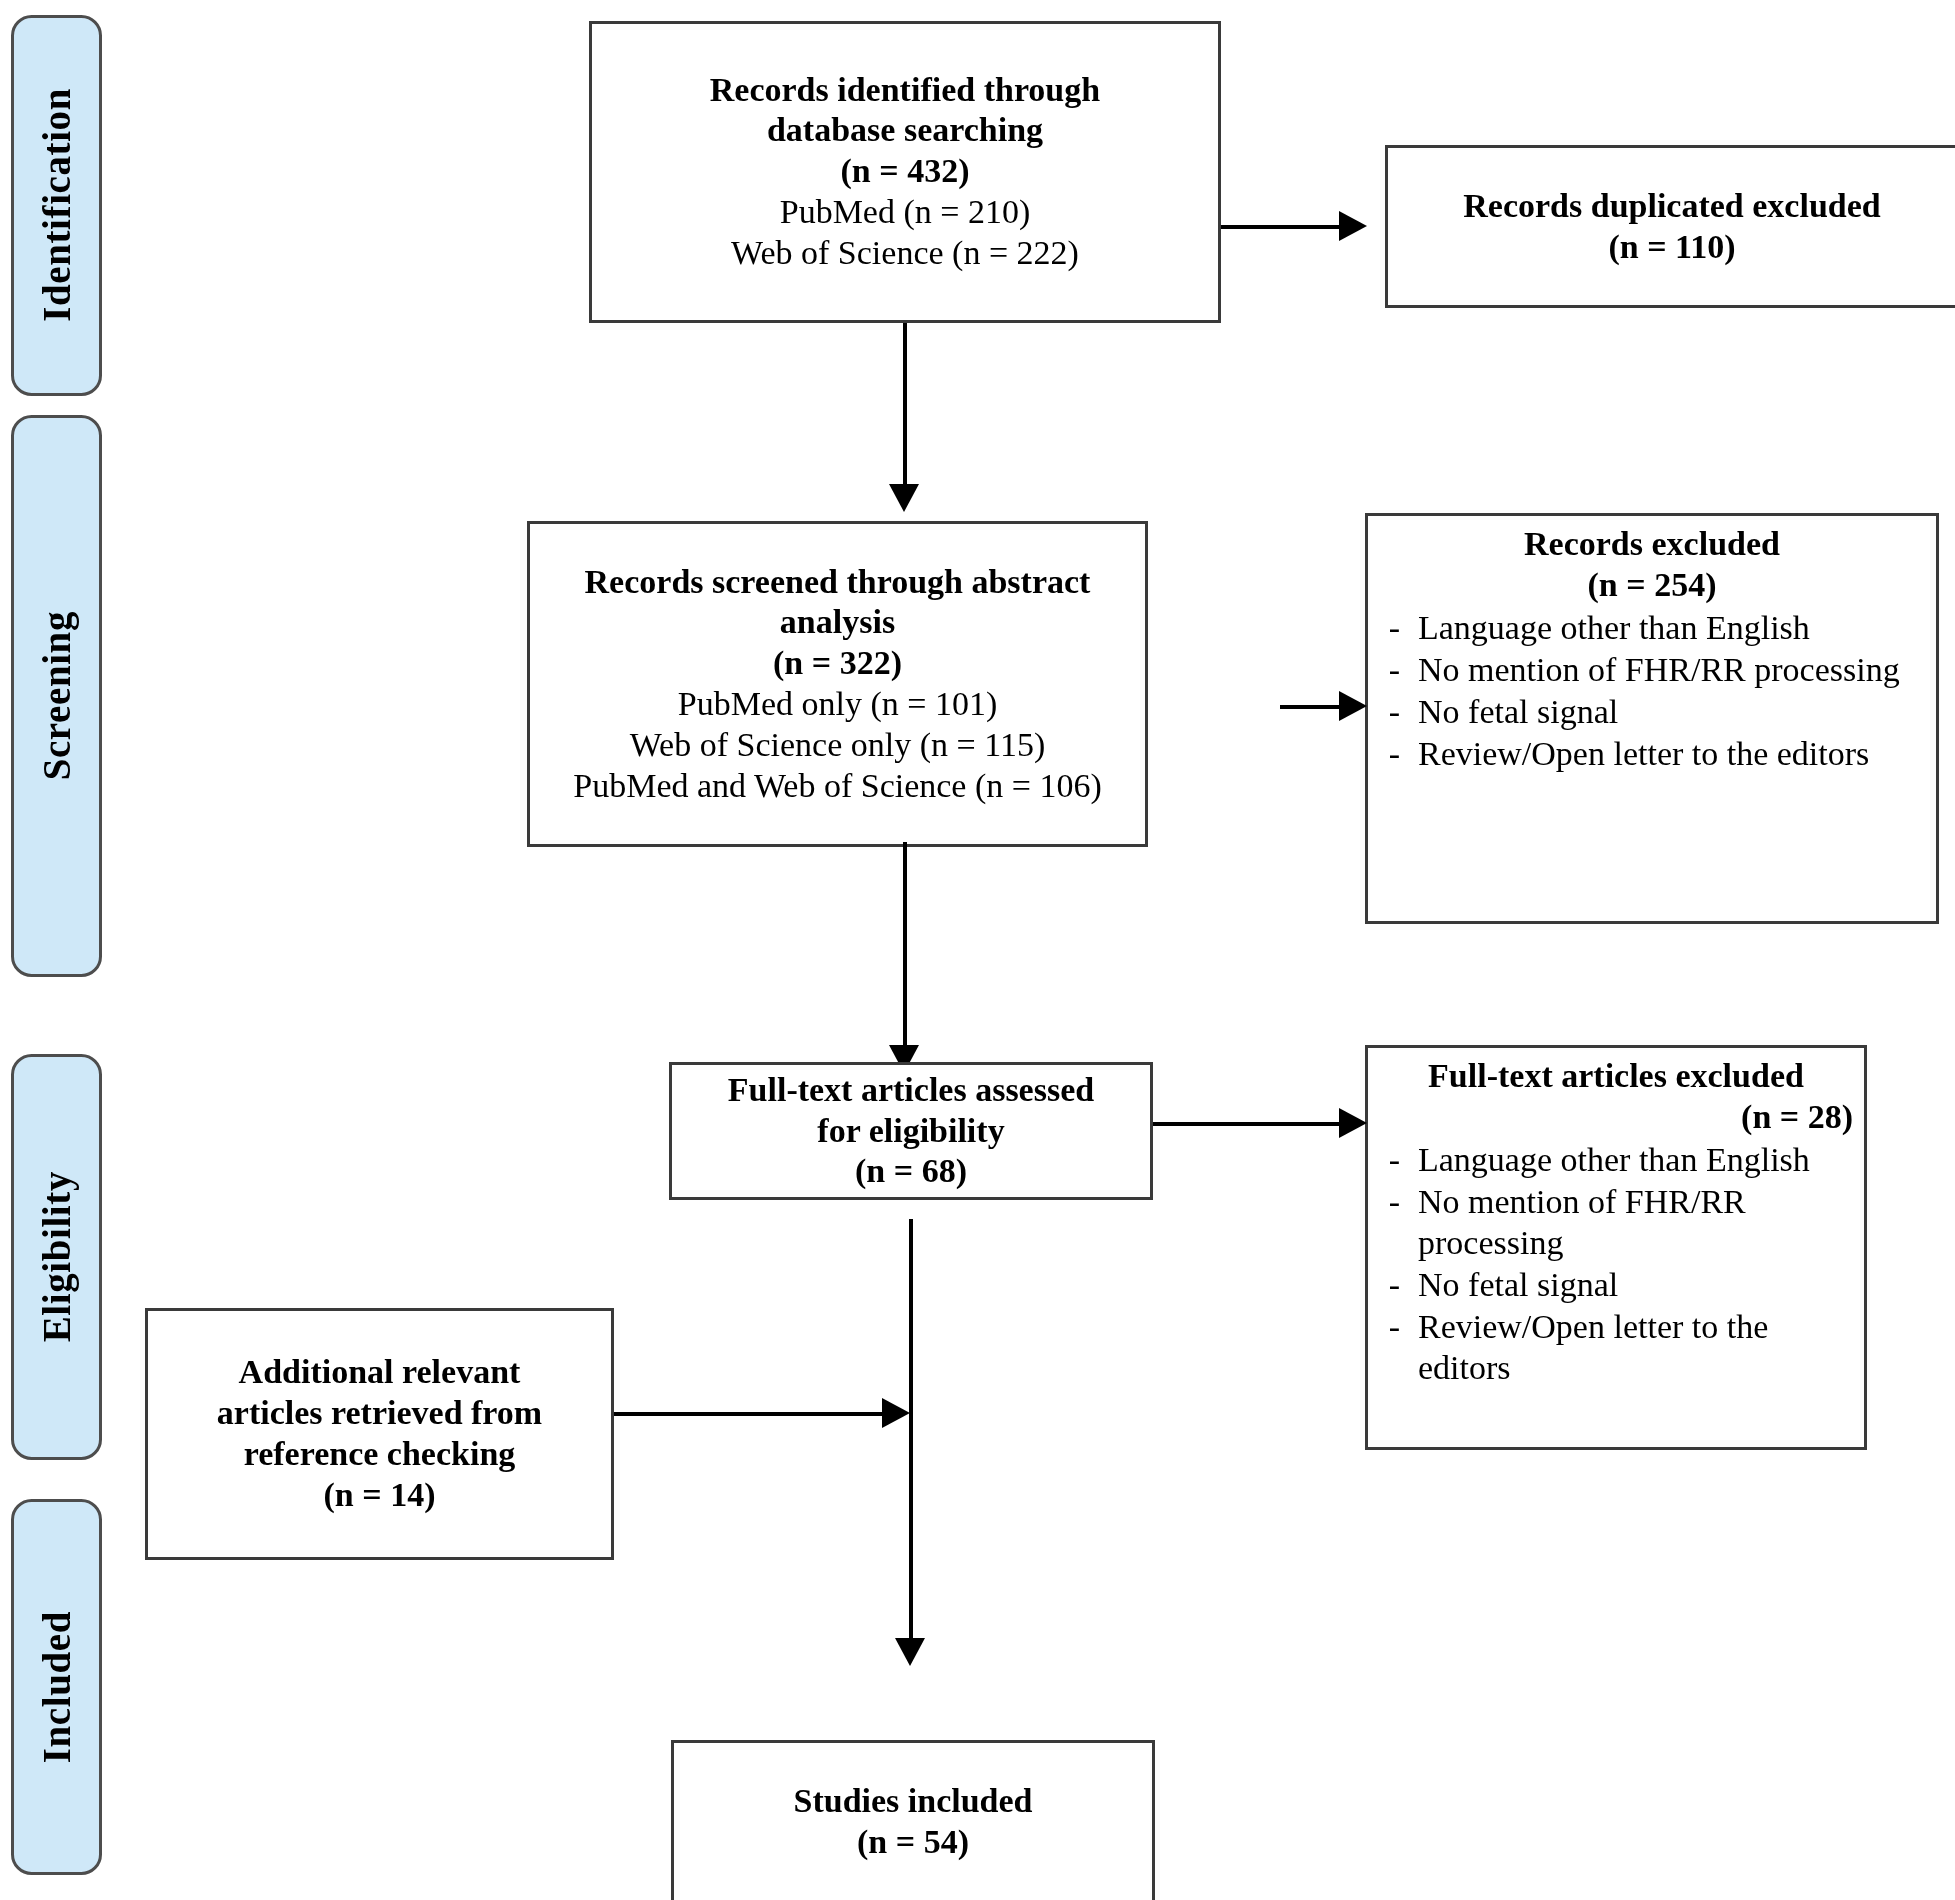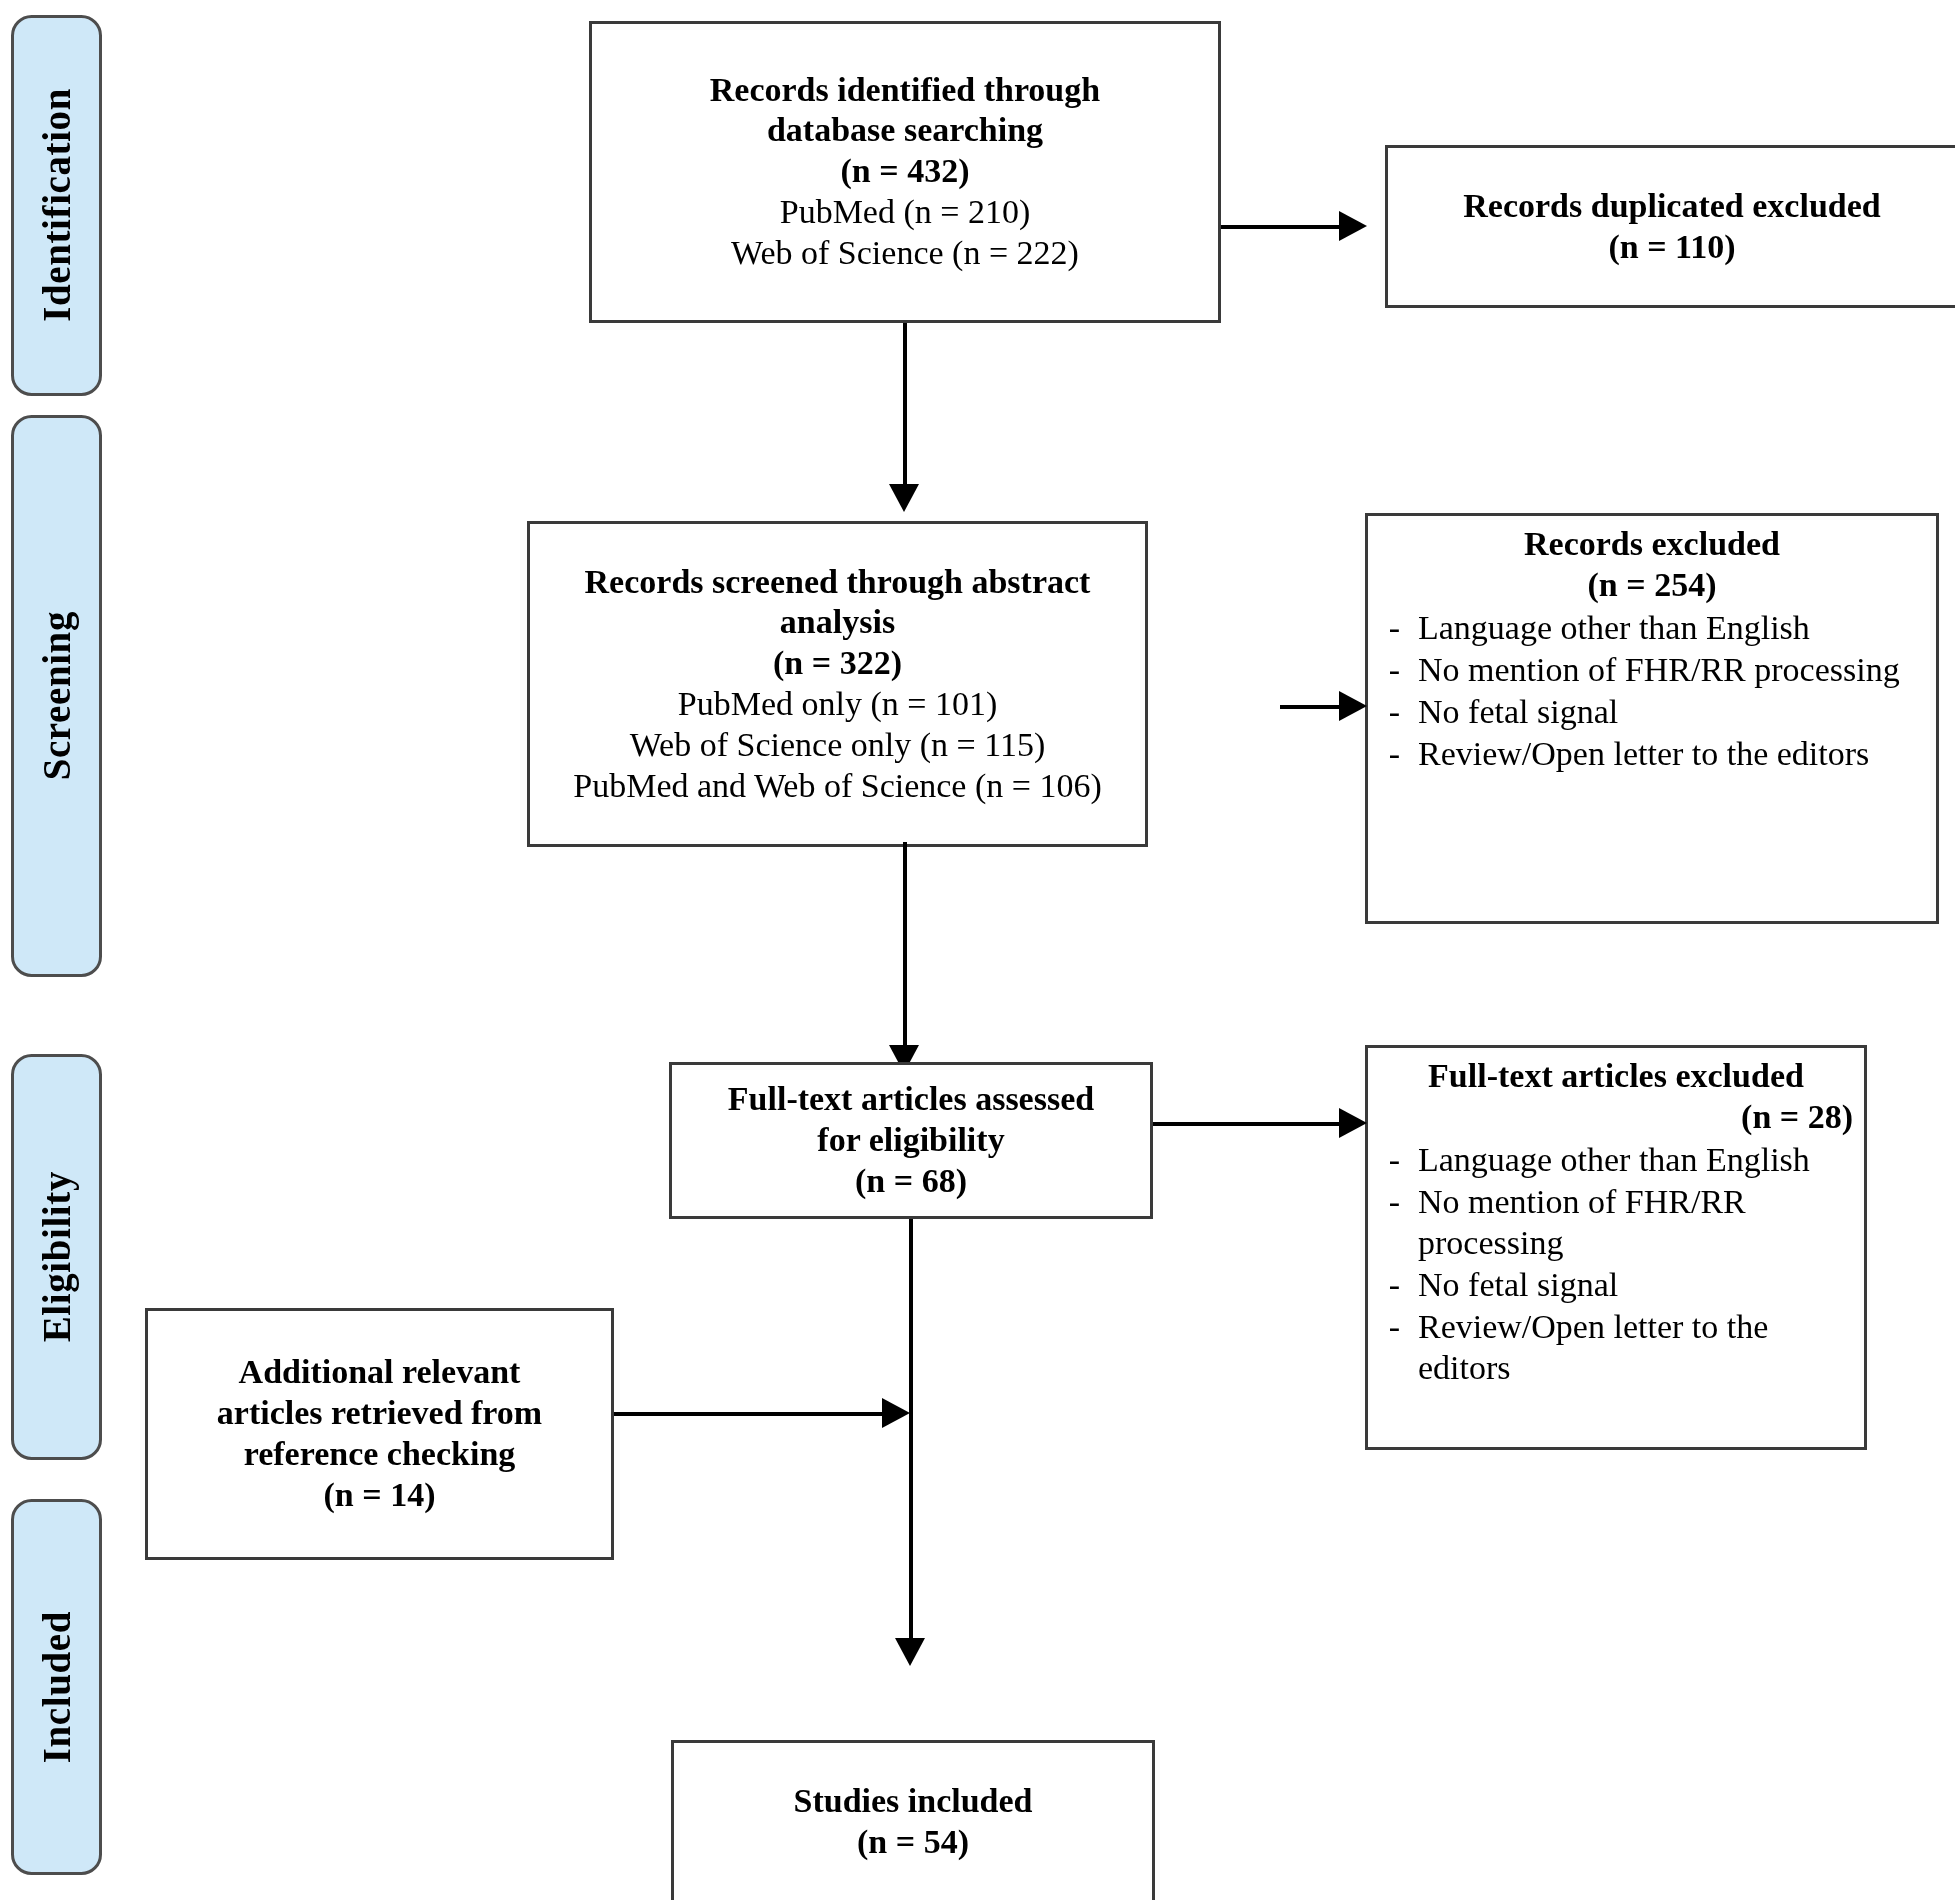--- a/index.html
+++ b/index.html
@@ -196,7 +196,7 @@
   <div class="conn-v" style="left:903px; top:842px; width:3.6px; height:206px;"></div>
   <div class="arrow-down" style="left:889px; top:1045px;"></div>
 
-  <div class="flow-box" style="left:669px; top:1062px; width:484px; height:157px;">
+  <div class="flow-box" style="left:669px; top:1062px; width:484px; height:138px;">
     <div class="line bold">Full-text articles assessed</div>
     <div class="line bold">for eligibility</div>
     <div class="line bold">(n = 68)</div>

